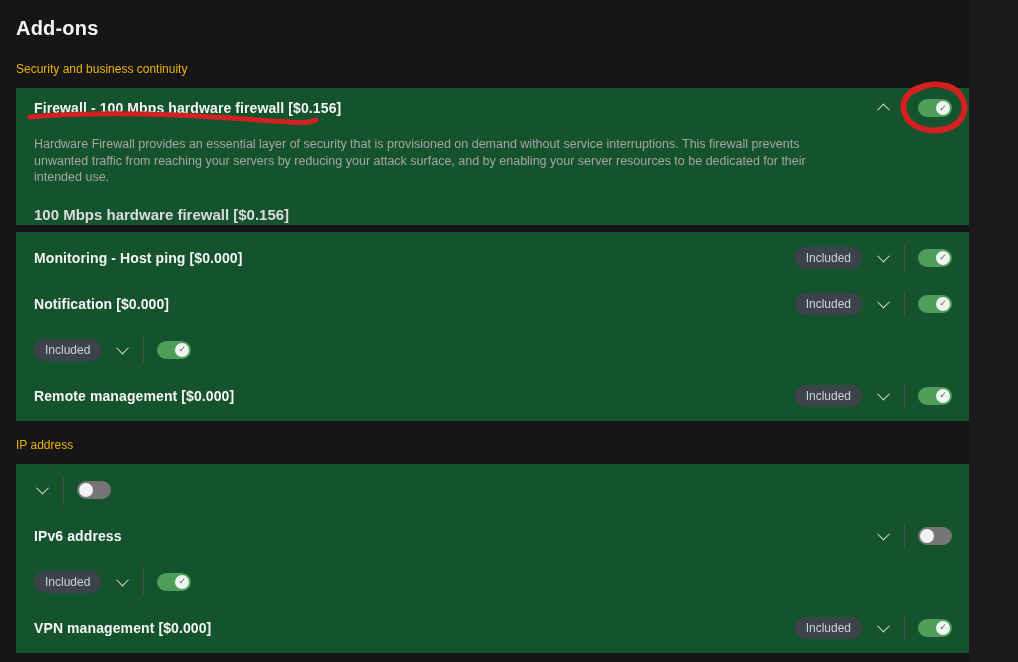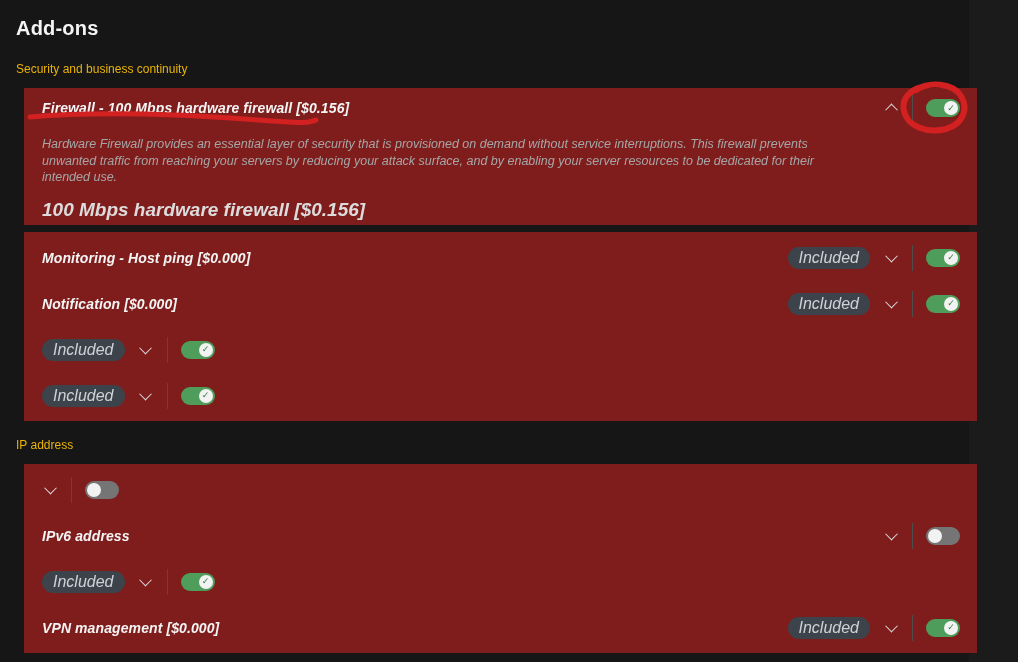--- a/index.html
+++ b/index.html
@@ -13,7 +13,7 @@
   .section-label.s0 { top:62px; }
   .section-label.s1 { top:438px; }
 
-  .tile { position:absolute; left:24px; width:953px; background:#7f1d1d;font-style:italic; }
+  .tile { position:absolute; left:16px; width:953px; background:#14532d; }
 
   .panel { top:88px; height:137px; }
   .panel-header { height:40px; display:flex; align-items:center; justify-content:space-between; padding:0 17px 0 18px; cursor:pointer; }

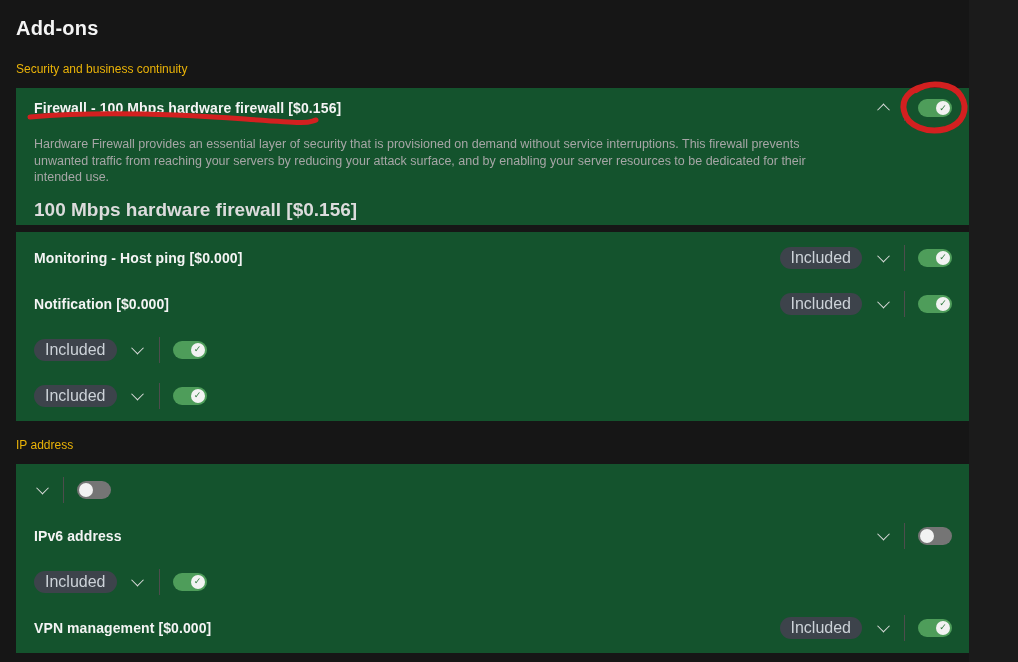--- a/index.html
+++ b/index.html
@@ -21,7 +21,7 @@
   .row-title { font-size:14px; font-weight:bold; color:#f4f4f4; letter-spacing:0.1px; }
 
   .desc { margin:8px 18px 4px 18px; width:812px; font-size:12.5px; line-height:16.5px; color:#a6a6a6; }
-  .option-line { margin:13px 18px 0 18px; font-size:19px; font-weight:bold; color:#dcdcdc; }
+  .option-line { margin:20px 18px 0 18px; font-size:15px; font-weight:bold; color:#dcdcdc; }
 
   .controls { display:flex; align-items:center; gap:13px; }
   .badge { height:22px; line-height:22px; padding:0 11px; border-radius:11px; background:#3d434b; color:#ccd2d8; font-size:16px; }

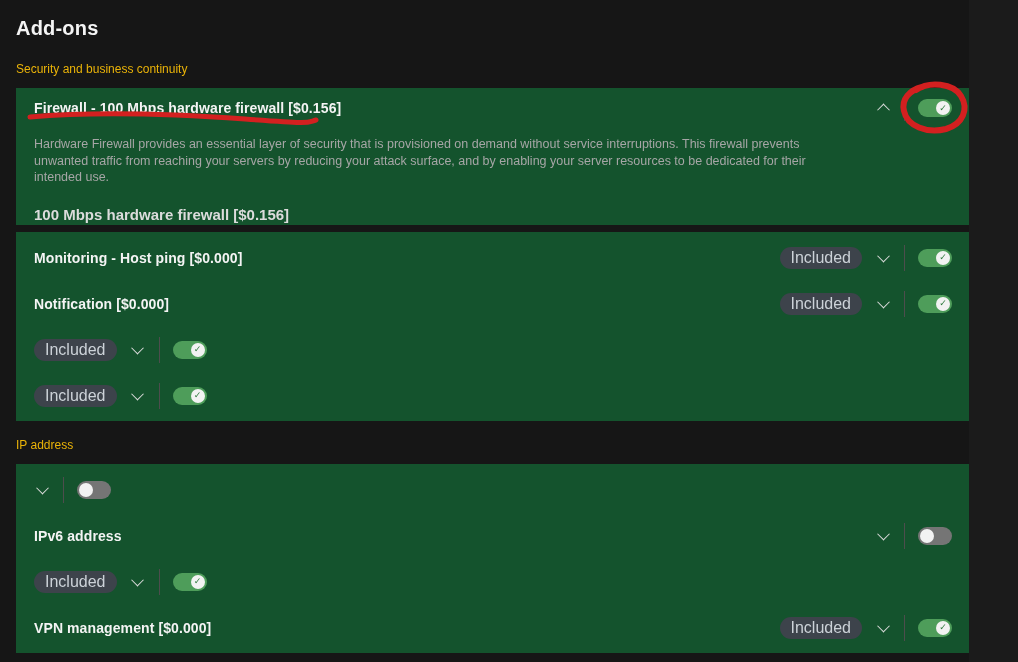--- a/index.html
+++ b/index.html
@@ -24,7 +24,7 @@
   .option-line { margin:20px 18px 0 18px; font-size:15px; font-weight:bold; color:#dcdcdc; }
 
   .controls { display:flex; align-items:center; gap:13px; }
-  .badge { height:22px; line-height:22px; padding:0 11px; border-radius:11px; background:#3d434b; color:#ccd2d8; font-size:16px; }
+  .badge { height:22px; line-height:22px; padding:0 11px; border-radius:11px; background:#3d434b; color:#ccd2d8; font-size:12px; }
   .chev-box { width:16px; height:16px; display:flex; align-items:center; justify-content:center; cursor:pointer; }
   .chev { width:9px; height:9px; border-right:1.6px solid #dcdcdc; border-bottom:1.6px solid #dcdcdc; }
   .chev.down { transform:rotate(45deg) translate(-1px,-1px); }

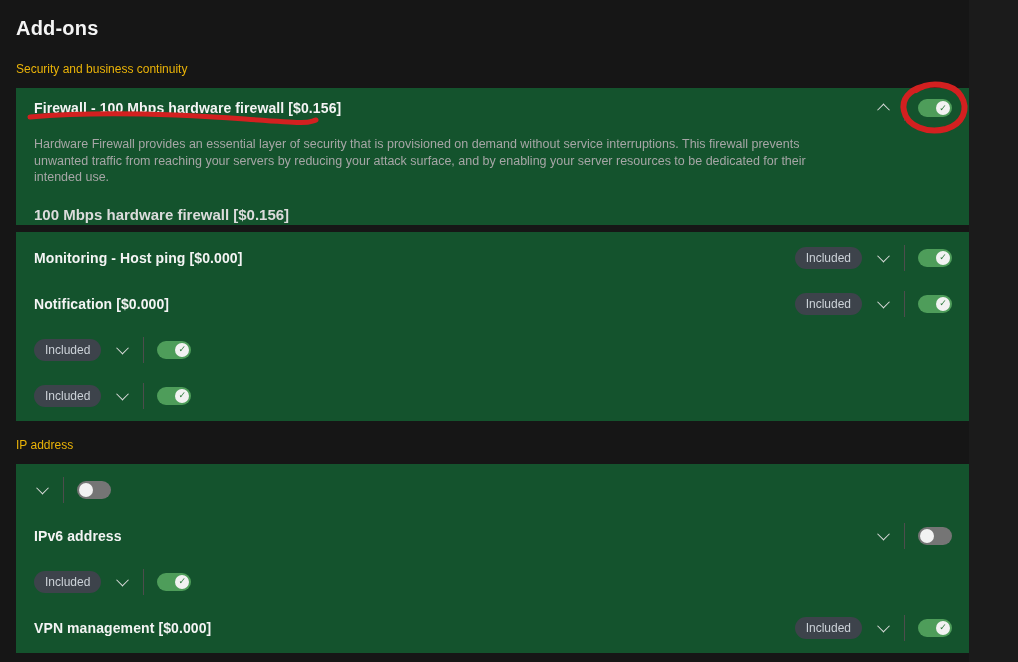--- a/index.html
+++ b/index.html
@@ -118,6 +118,7 @@
   </section>
 
   <section class="tile row" style="top:370px">
+    <span class="row-title">Remote management [$0.000]</span>
     <div class="controls">
       <span class="badge">Included</span>
       <span class="chev-box">

